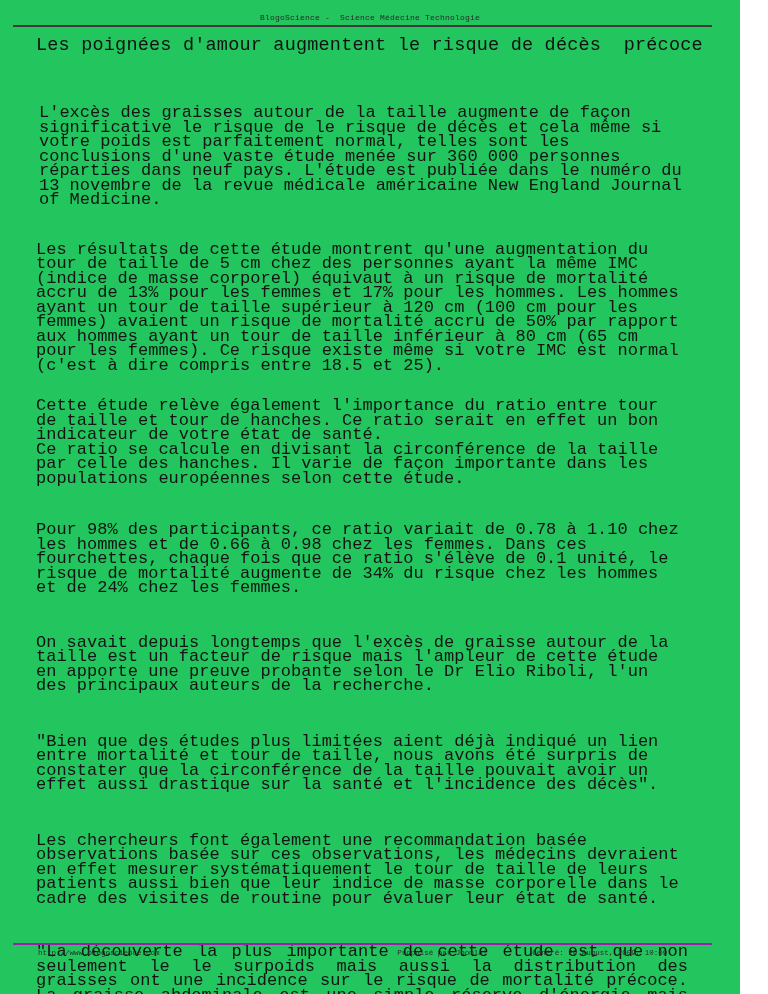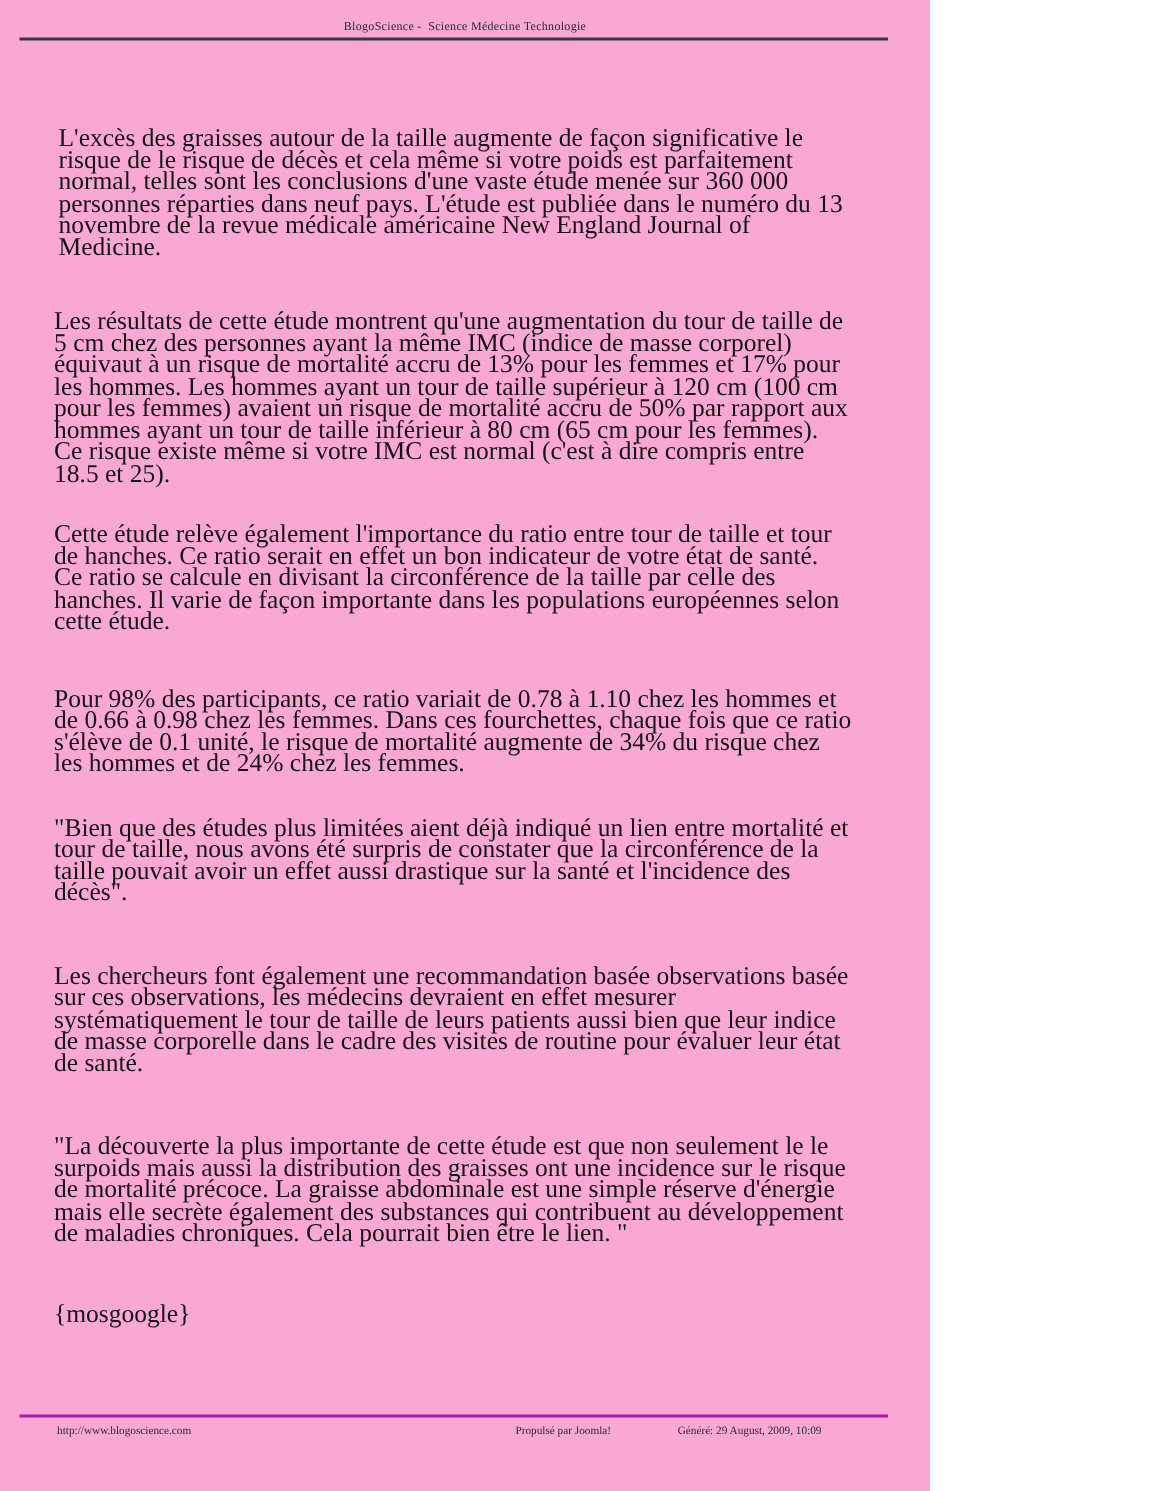--- a/index.html
+++ b/index.html
@@ -5,11 +5,11 @@
   html, body { margin: 0; padding: 0; background: #ffffff; }
   .page {
     position: relative;
-    width: 620px;
+    width: 740px;
     height: 994px;
-    background: #f9a8d4;
+    background: #22c55e;
     color: #1a1a1a;
-    font-family: Liberation Serif, serif;
+    font-family: Liberation Mono, monospace;
     overflow: hidden;
   }
   

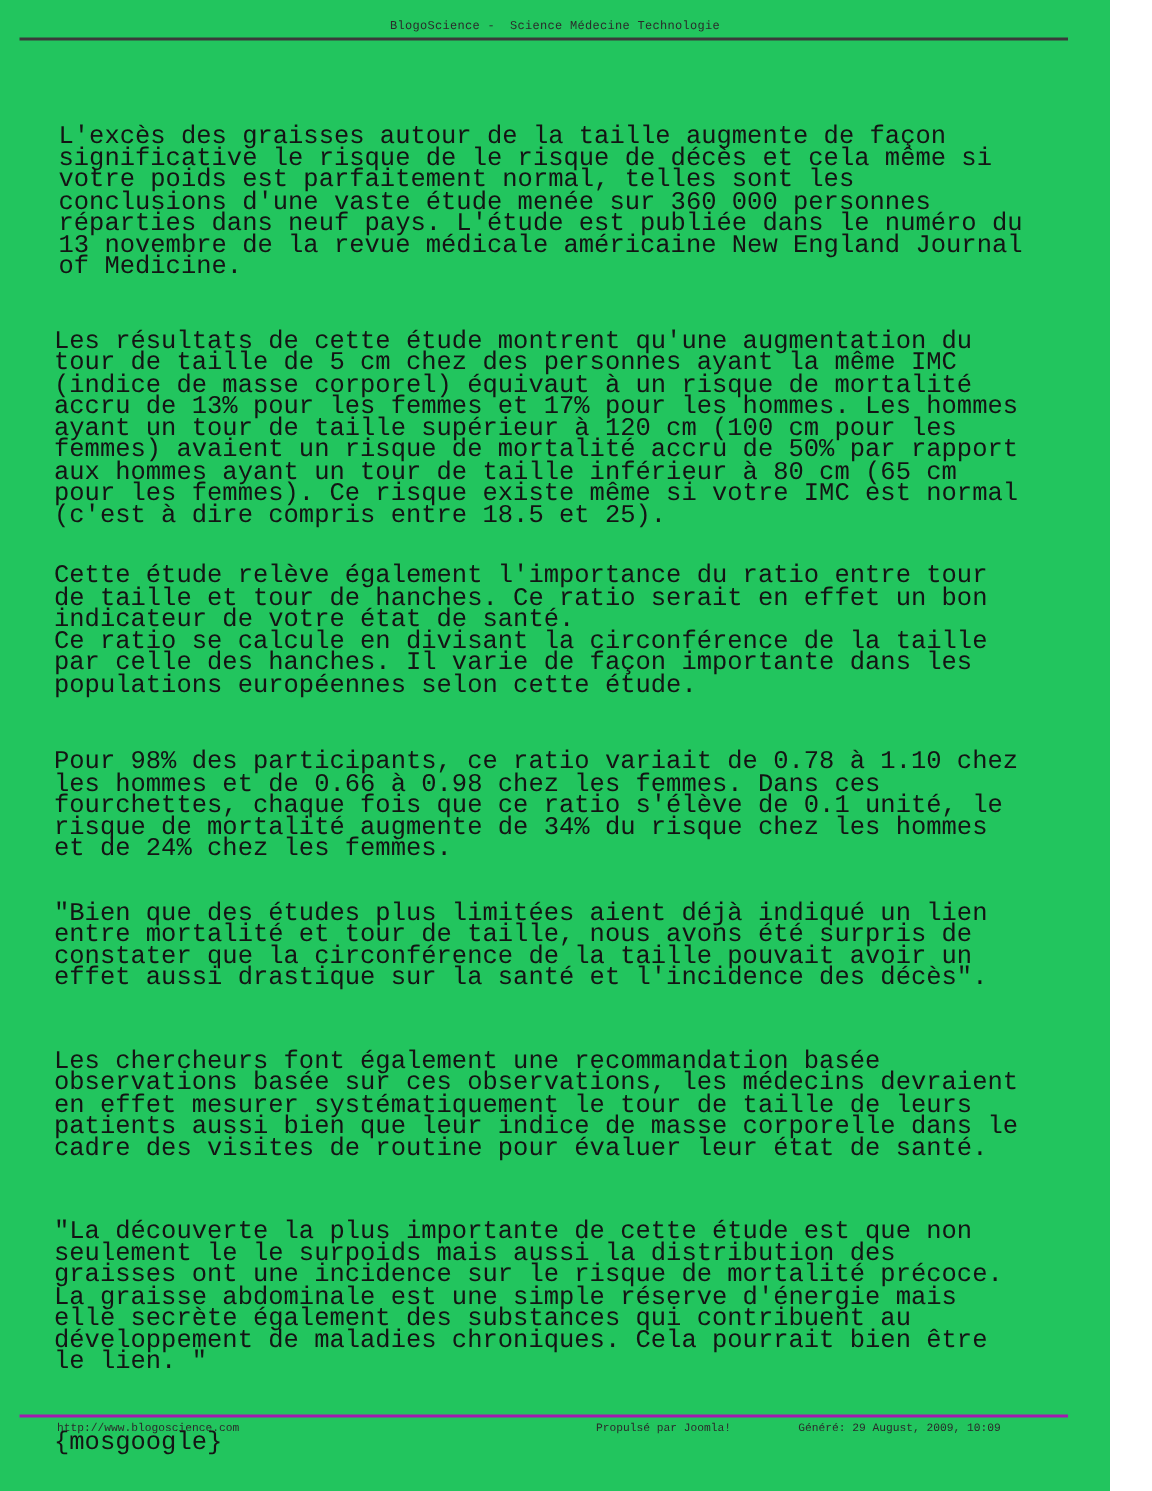--- a/index.html
+++ b/index.html
@@ -92,6 +92,7 @@
   </div>
 
   <div class="title-wrap">
+    <h1 class="article-title">Les poignées d'amour augmentent le risque de décès  précoce</h1>
   </div>
 
   <div class="content">

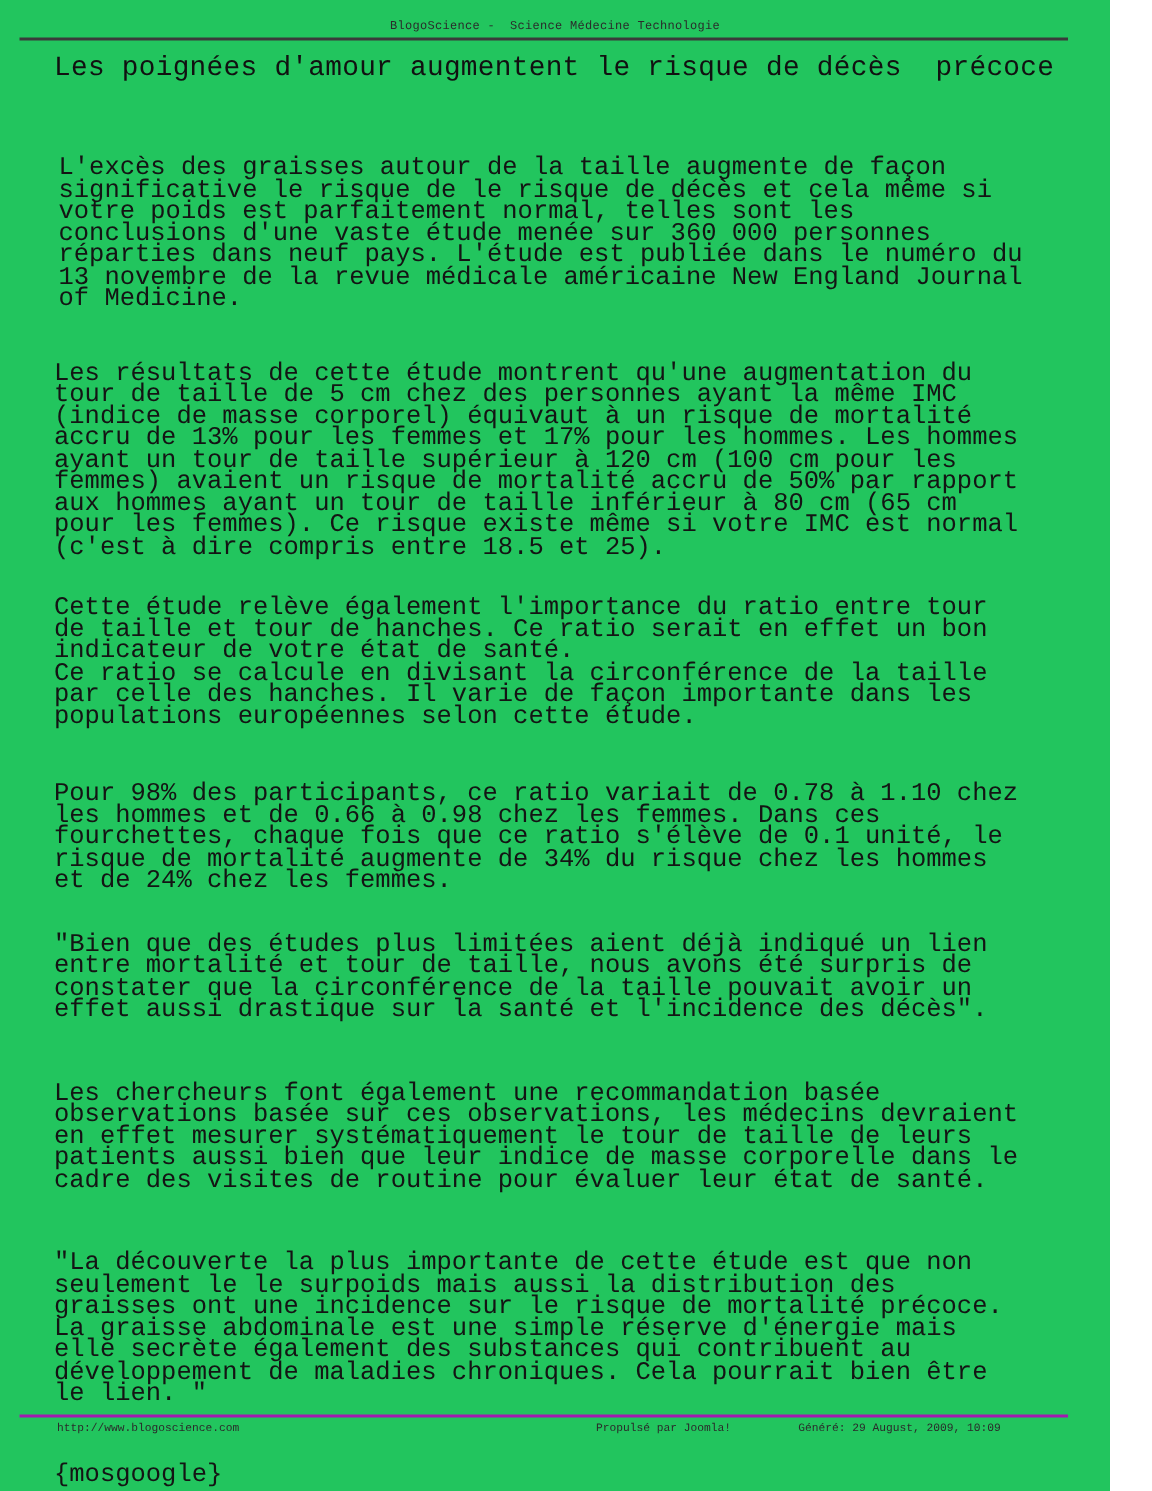--- a/index.html
+++ b/index.html
@@ -56,7 +56,7 @@
   .content p:nth-of-type(1)  { margin-bottom: 35px; padding-left: 3px; }
   .content p:nth-of-type(2)  { margin-bottom: 26px; }
   .content p:nth-of-type(3)  { margin-bottom: 37px; }
-  .content p:nth-of-type(4)  { margin-bottom: 28px; }
+  .content p:nth-of-type(4)  { margin-bottom: 40px; }
   .content p:nth-of-type(5)  { margin-bottom: 41px; }
   .content p:nth-of-type(6)  { margin-bottom: 41px; }
   .content p:nth-of-type(7)  { margin-bottom: 39px; }

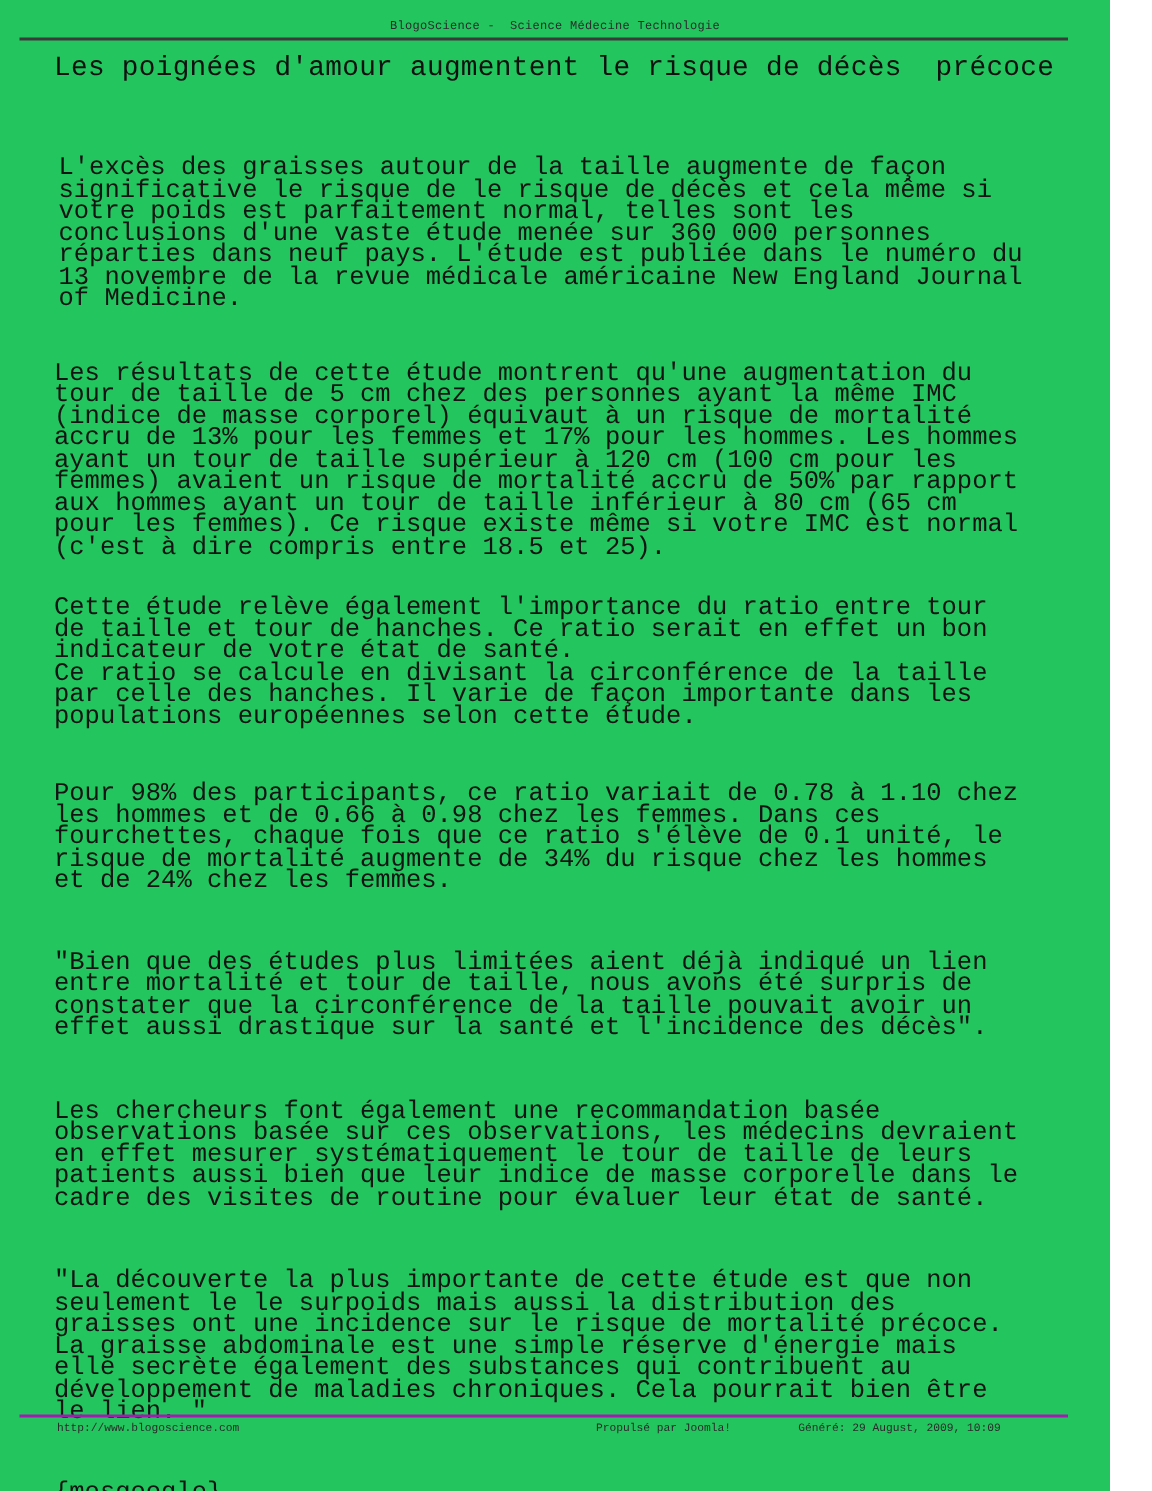--- a/index.html
+++ b/index.html
@@ -101,6 +101,7 @@
     <p>Cette étude relève également l'importance du ratio entre tour de taille et tour de hanches. Ce ratio serait en effet un bon indicateur de votre état de santé.
 Ce ratio se calcule en divisant la circonférence de la taille par celle des hanches. Il varie de façon importante dans les populations européennes selon cette étude.</p>
     <p>Pour 98% des participants, ce ratio variait de 0.78 à 1.10 chez les hommes et de 0.66 à 0.98 chez les femmes. Dans ces fourchettes, chaque fois que ce ratio s'élève de 0.1 unité, le risque de mortalité augmente de 34% du risque chez les hommes et de 24% chez les femmes.</p>
+    <p>On savait depuis longtemps que l'excès de graisse autour de la taille est un facteur de risque mais l'ampleur de cette étude en apporte une preuve probante selon le Dr Elio Riboli, l'un des principaux auteurs de la recherche.</p>
     <p>"Bien que des études plus limitées aient déjà indiqué un lien entre mortalité et tour de taille, nous avons été surpris de constater que la circonférence de la taille pouvait avoir un effet aussi drastique sur la santé et l'incidence des décès".</p>
     <p>Les chercheurs font également une recommandation basée observations basée sur ces observations, les médecins devraient en effet mesurer systématiquement le tour de taille de leurs patients aussi bien que leur indice de masse corporelle dans le cadre des visites de routine pour évaluer leur état de santé.</p>
     <p>"La découverte la plus importante de cette étude est que non seulement le le surpoids mais aussi la distribution des graisses ont une incidence sur le risque de mortalité précoce. La graisse abdominale est une simple réserve d'énergie mais elle secrète également des substances qui contribuent au développement de maladies chroniques. Cela pourrait bien être le lien. "</p>

